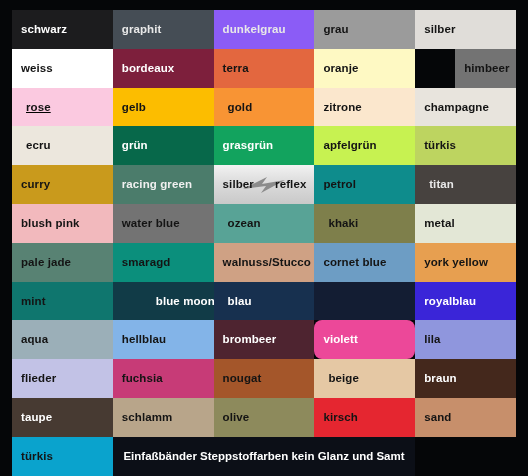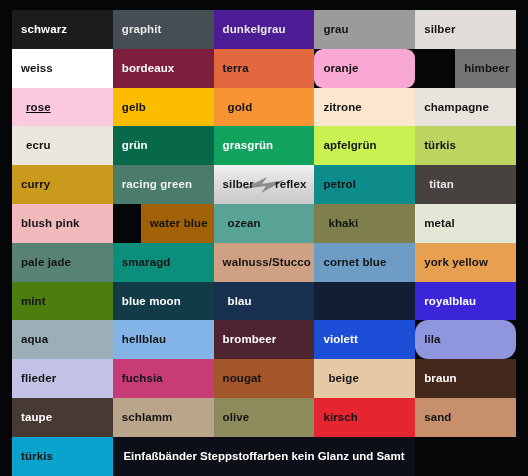--- a/index.html
+++ b/index.html
@@ -101,7 +101,7 @@
       <div class="swatch" style="background: rgb(69, 77, 85);">
         <span class="label" style="color: rgb(232, 232, 232);">graphit</span>
       </div>
-      <div class="swatch" style="background: #4c1d95;">
+      <div class="swatch" style="background: #8b5cf6;">
         <span class="label" style="color: rgb(232, 232, 232);">dunkelgrau</span>
       </div>
       <div class="swatch" style="background: rgb(155, 155, 155);">

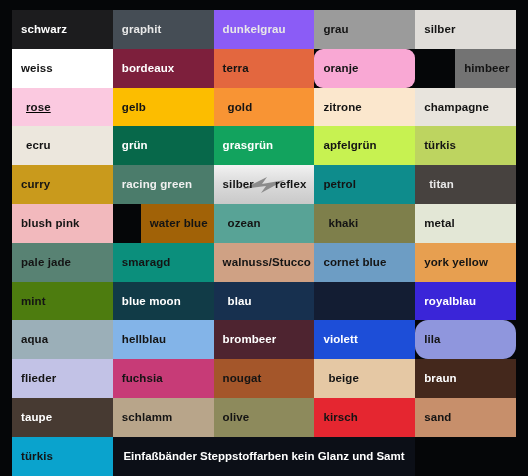--- a/index.html
+++ b/index.html
@@ -119,7 +119,7 @@
       <div class="swatch" style="background: rgb(227, 103, 63);">
         <span class="label" style="color: rgb(20, 20, 20);">terra</span>
       </div>
-      <div class="swatch" style="background: #f9a8d4; border-radius: 9px;">
+      <div class="swatch" style="background: #fef9c3;">
         <span class="label" style="color: rgb(20, 20, 20);">oranje</span>
       </div>
       <div class="swatch" style="background: #737373; margin-left: 40px;">

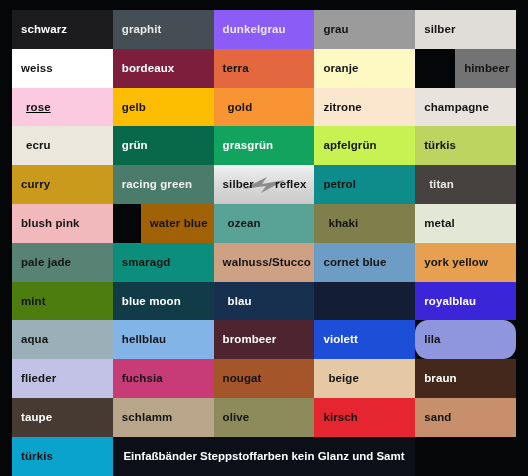--- a/index.html
+++ b/index.html
@@ -177,7 +177,7 @@
       <div class="swatch" style="background: rgb(242, 185, 189);">
         <span class="label" style="color: rgb(20, 20, 20);">blush pink</span>
       </div>
-      <div class="swatch" style="background: #a16207; margin-left: 28px;">
+      <div class="swatch" style="background: #737373;">
         <span class="label" style="color: rgb(20, 20, 20);">water blue</span>
       </div>
       <div class="swatch indent" style="background: rgb(88, 163, 150);">

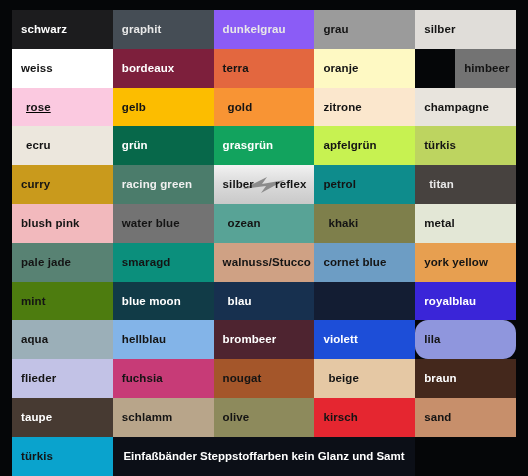--- a/index.html
+++ b/index.html
@@ -204,7 +204,7 @@
       <div class="swatch" style="background: rgb(231, 159, 80);">
         <span class="label" style="color: rgb(20, 20, 20);">york yellow</span>
       </div>
-      <div class="swatch" style="background: #4d7c0f; text-align: center;">
+      <div class="swatch" style="background: #0f766e; text-align: center;">
         <span class="label" style="color: rgb(20, 20, 20);">mint</span>
       </div>
       <div class="swatch" style="background: rgb(17, 59, 71);">

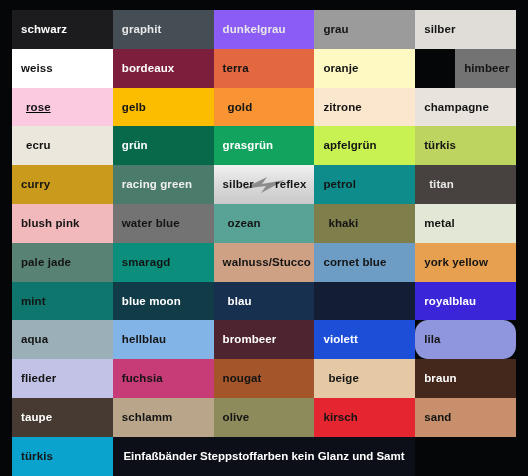--- a/index.html
+++ b/index.html
@@ -208,7 +208,7 @@
         <span class="label" style="color: rgb(20, 20, 20);">mint</span>
       </div>
       <div class="swatch" style="background: rgb(17, 59, 71);">
-        <span class="label" style="color: rgb(255, 255, 255);">blue moon</span>
+        <span class="label" style="color: rgb(255, 255, 255); margin-left: 34px;">blue moon</span>
       </div>
       <div class="swatch indent" style="background: rgb(23, 48, 79);">
         <span class="label" style="color: rgb(255, 255, 255);">blau</span>

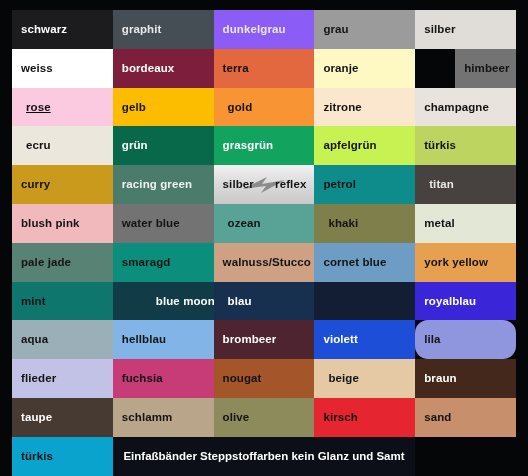--- a/index.html
+++ b/index.html
@@ -228,7 +228,7 @@
       <div class="swatch" style="background: rgb(78, 36, 48);">
         <span class="label" style="color: rgb(255, 255, 255);">brombeer</span>
       </div>
-      <div class="swatch" style="background: #1d4ed8;">
+      <div class="swatch" style="background: #ec4899; border-radius: 8px;">
         <span class="label" style="color: rgb(255, 255, 255);">violett</span>
       </div>
       <div class="swatch" style="background: rgb(143, 150, 221); border-radius: 13px;">

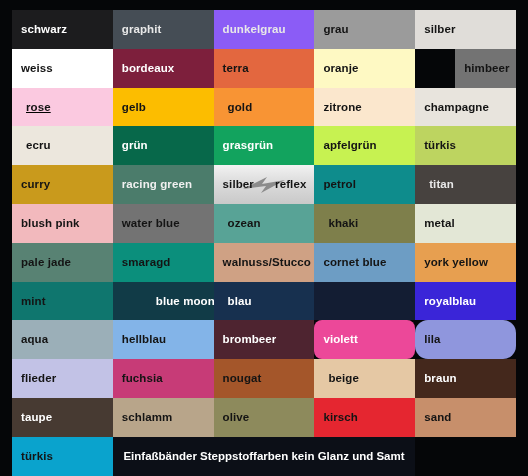--- a/index.html
+++ b/index.html
@@ -231,7 +231,7 @@
       <div class="swatch" style="background: #ec4899; border-radius: 8px;">
         <span class="label" style="color: rgb(255, 255, 255);">violett</span>
       </div>
-      <div class="swatch" style="background: rgb(143, 150, 221); border-radius: 13px;">
+      <div class="swatch" style="background: rgb(143, 150, 221);">
         <span class="label" style="color: rgb(20, 20, 20);">lila</span>
       </div>
       <div class="swatch" style="background: rgb(194, 194, 230);">

